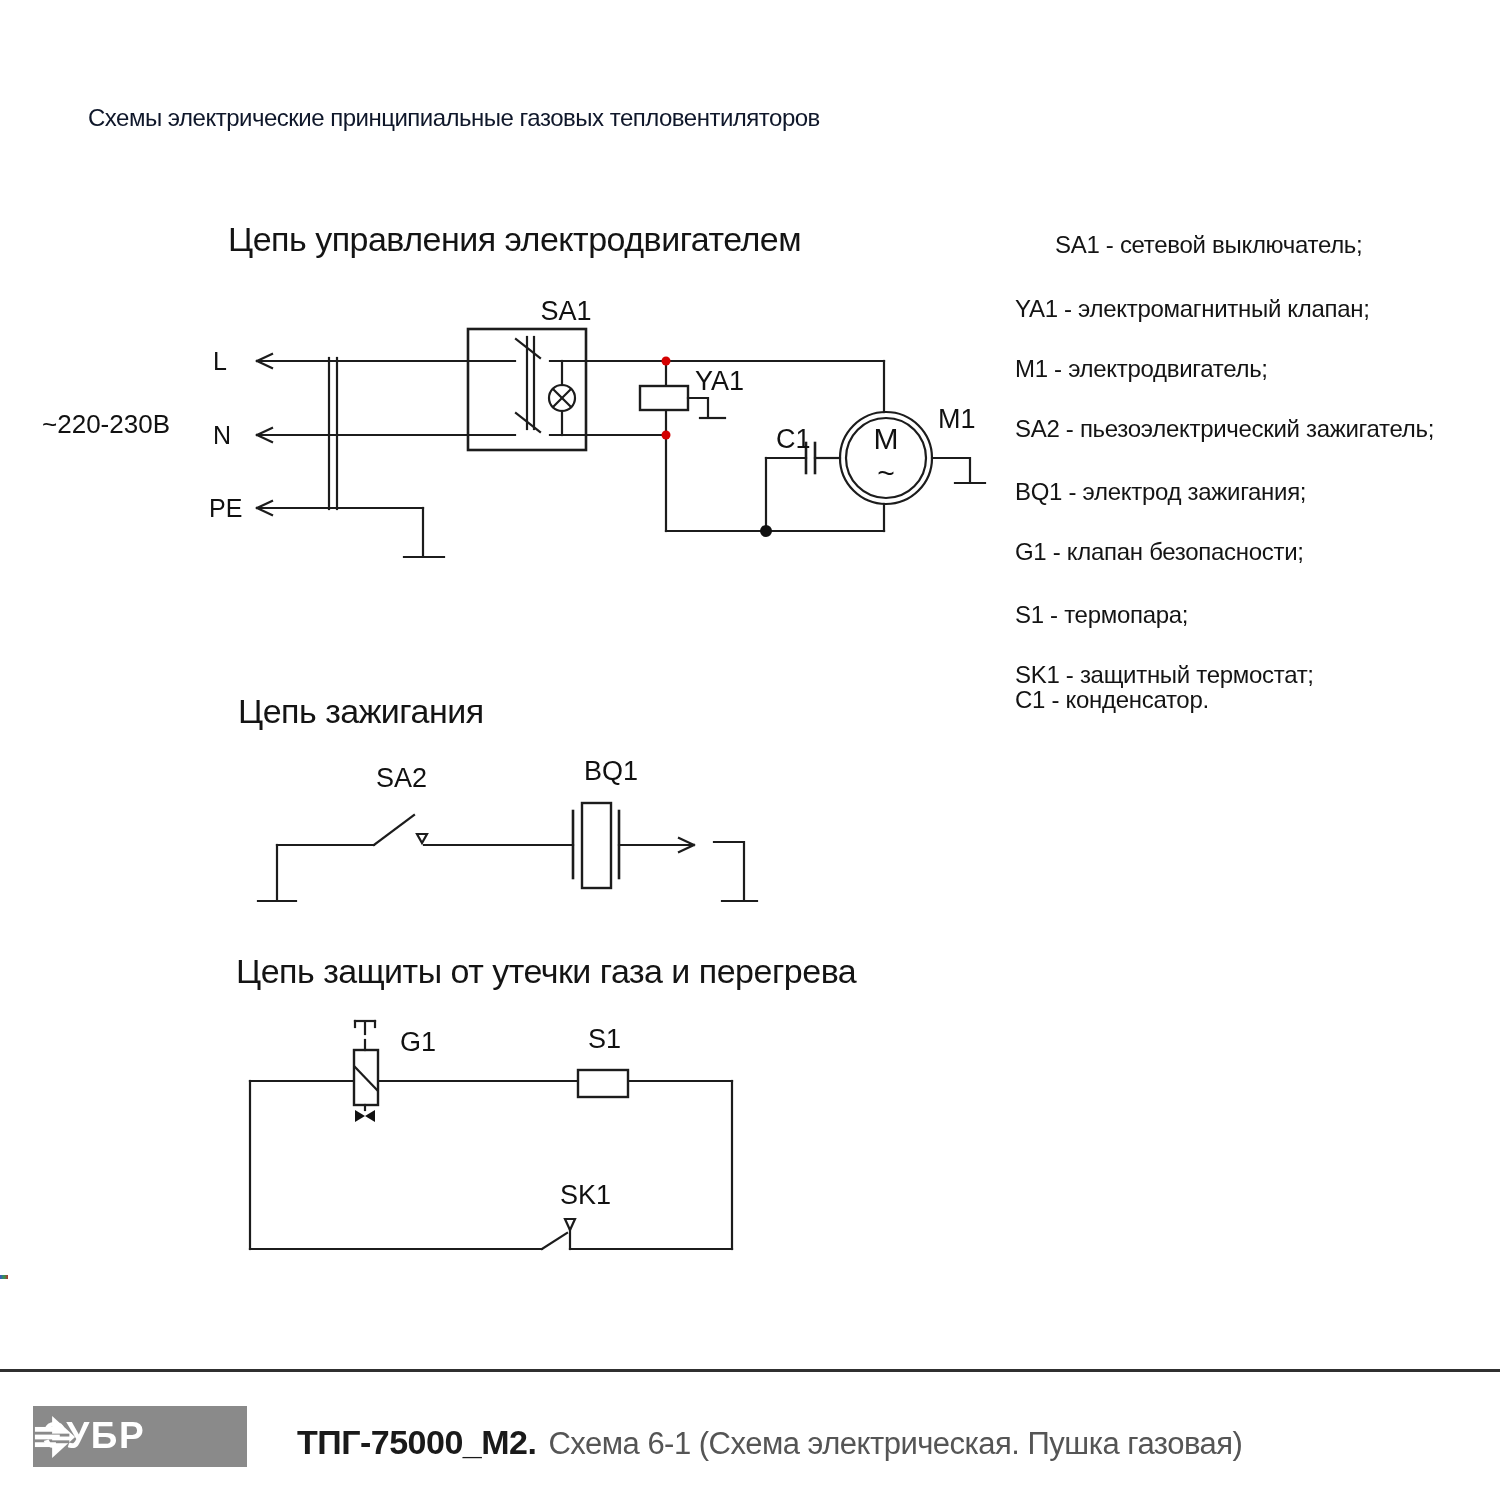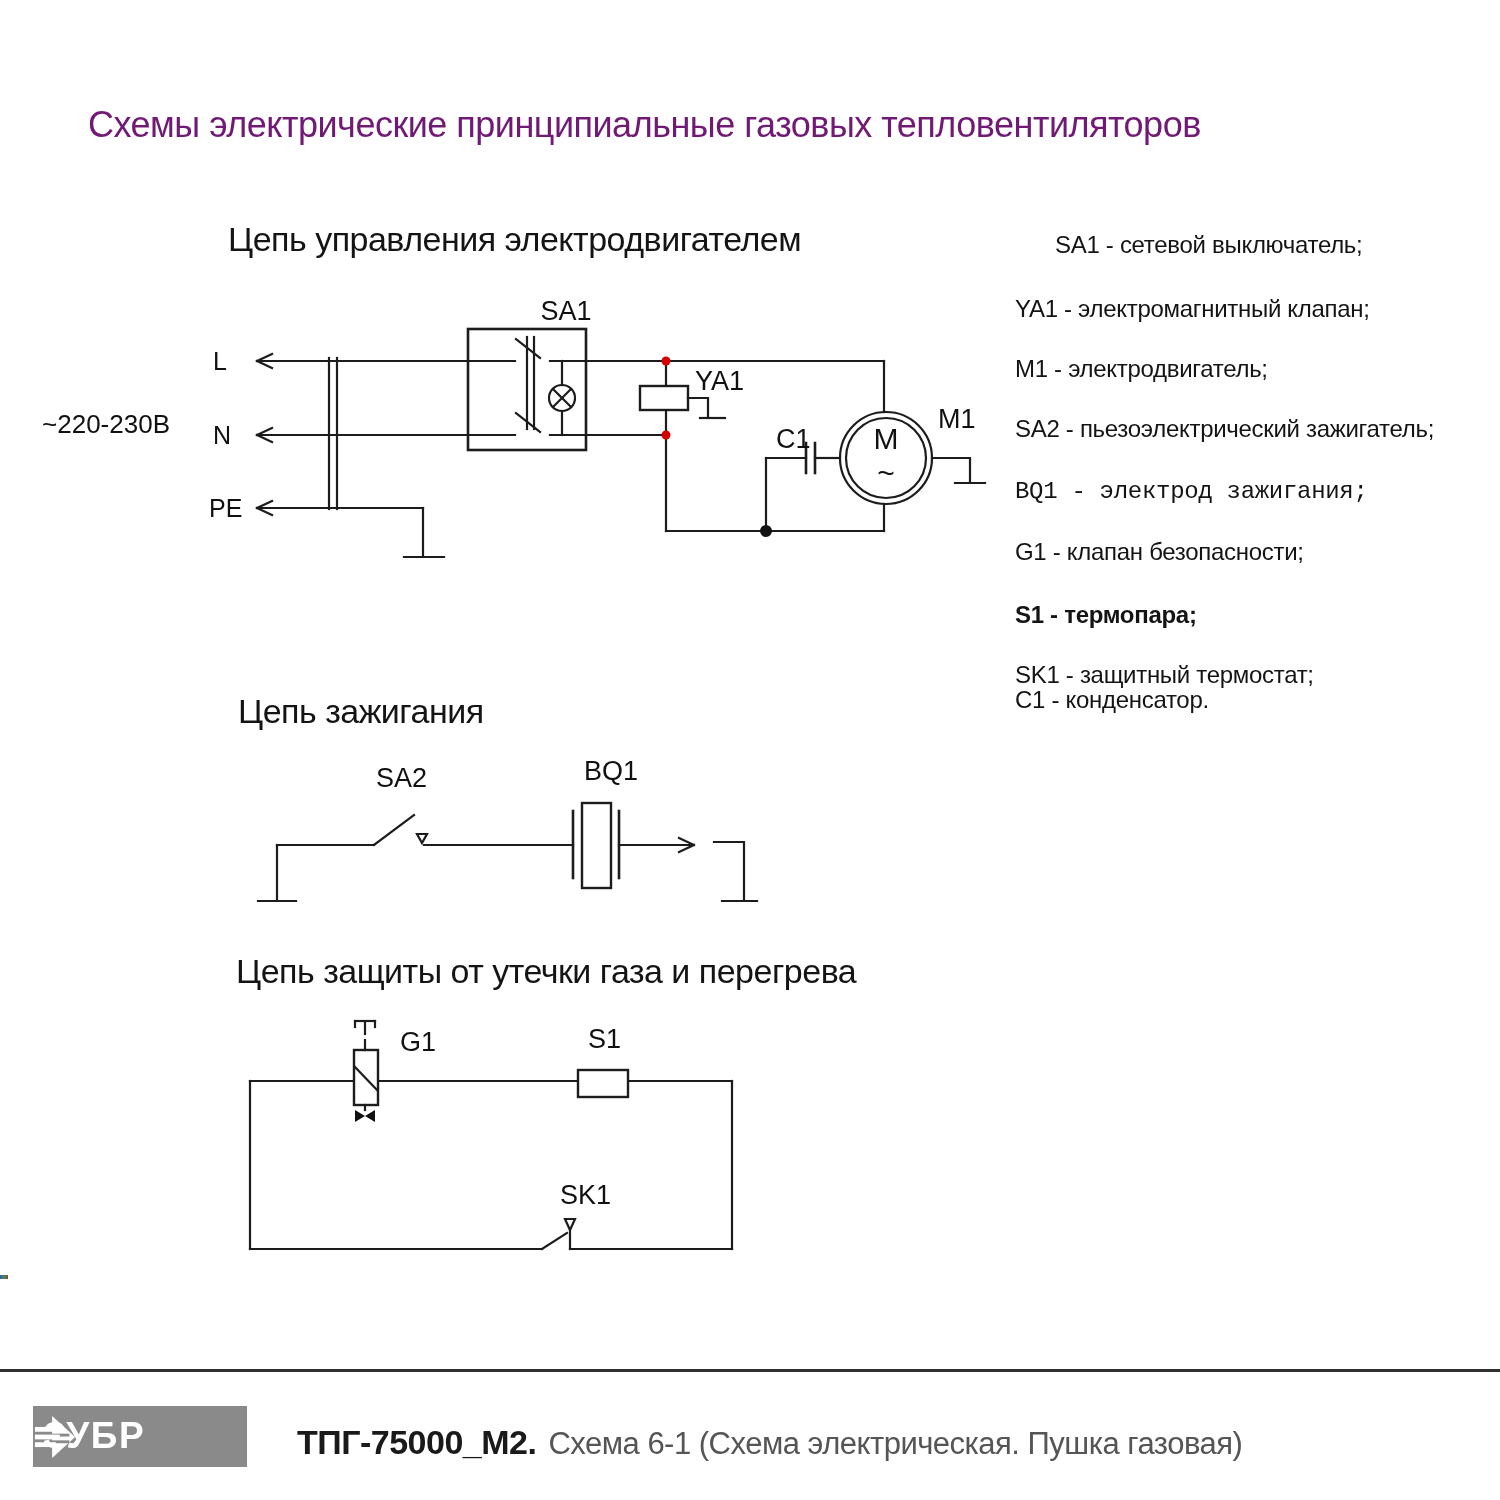--- a/index.html
+++ b/index.html
@@ -8,7 +8,7 @@
     font-family:"Liberation Sans", sans-serif;color:#111;overflow:hidden;
   }
   .abs{position:absolute;}
-  .doc-title{left:88px;top:104px;font-size:36px;letter-spacing:-0.5px;color:#701a75;white-space:nowrap;}
+  .doc-title{left:88px;top:104px;font-size:24px;letter-spacing:-0.5px;color:#0f172a;white-space:nowrap;}
   .sec-title{font-size:34px;letter-spacing:-0.5px;color:#141414;white-space:nowrap;}
   .legend-item{position:absolute;left:1015px;font-size:24px;letter-spacing:-0.3px;color:#141414;white-space:nowrap;}
   svg{position:absolute;left:0;overflow:visible;}

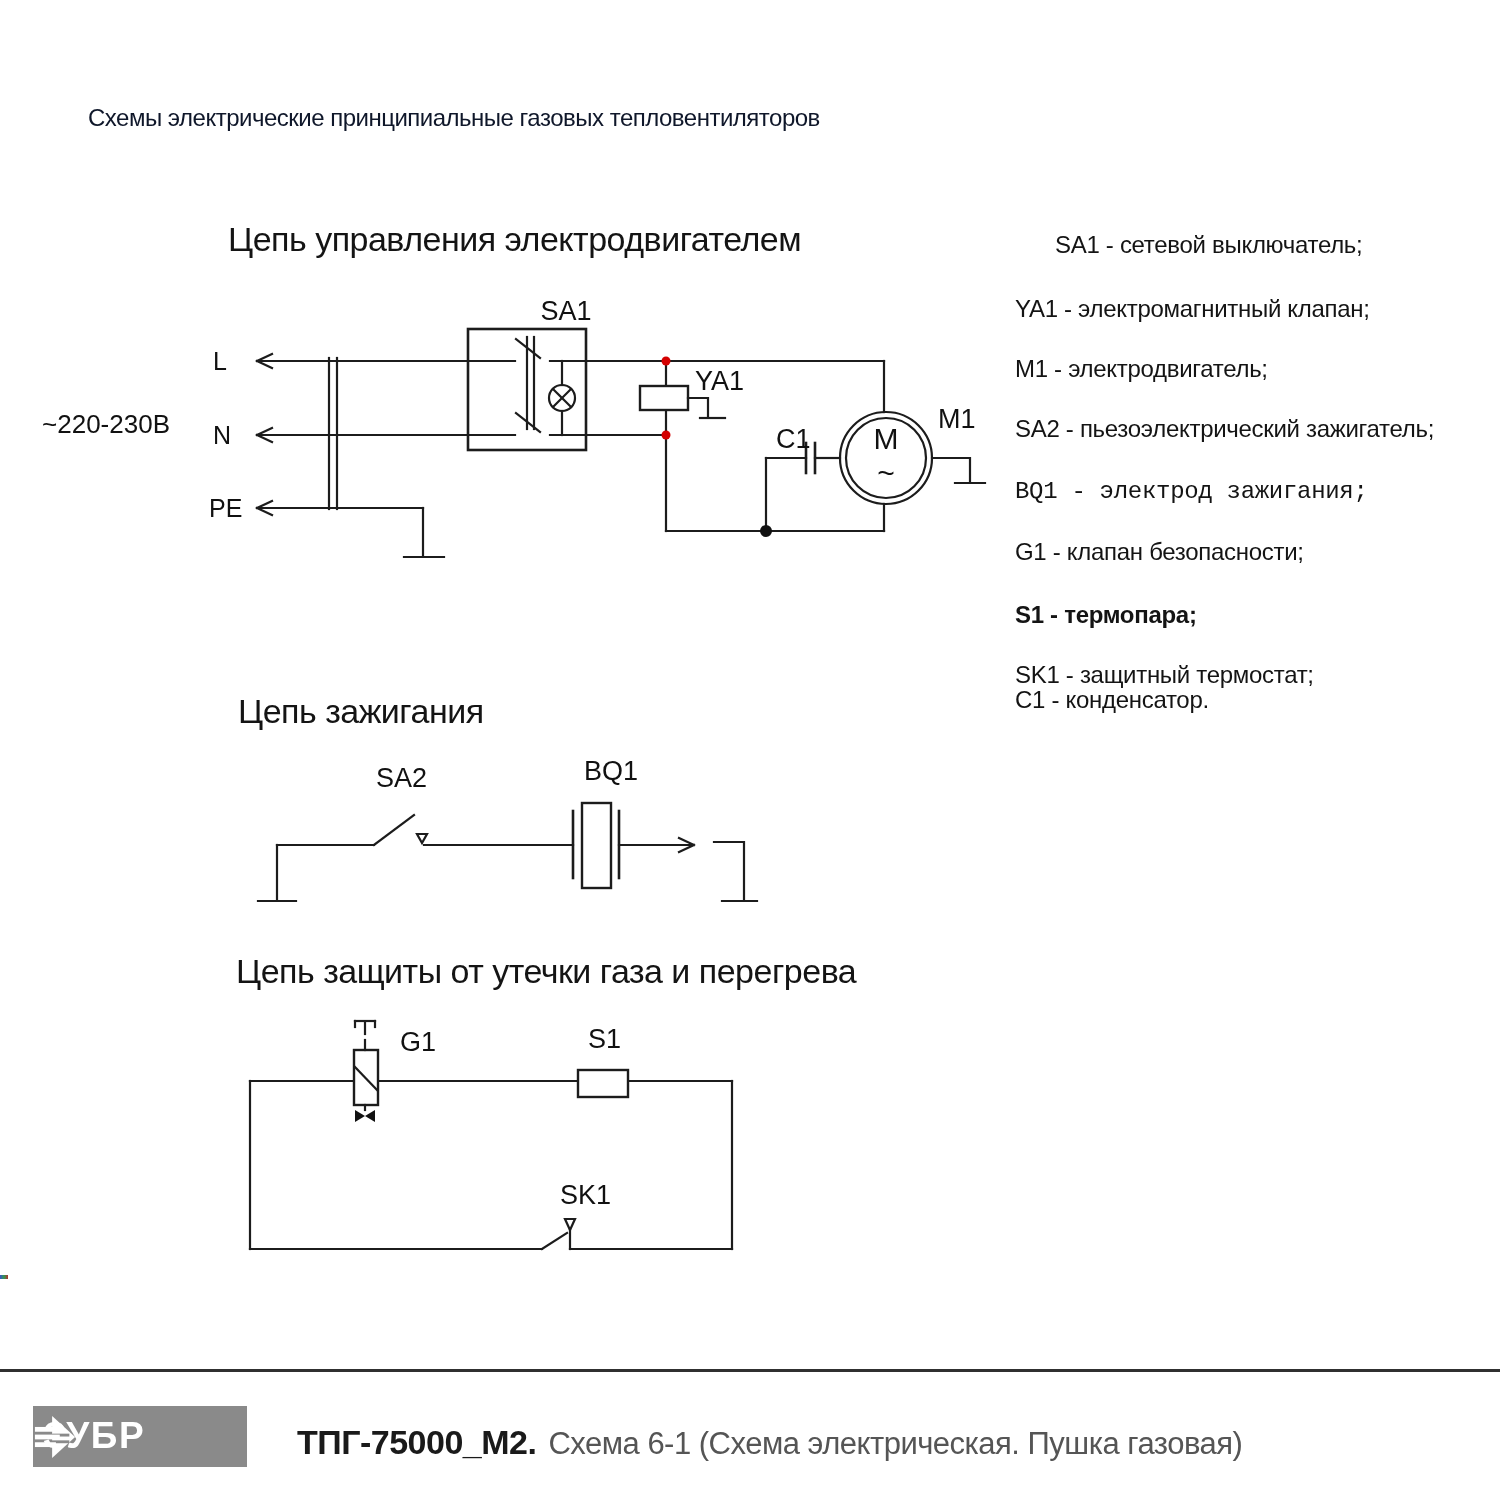--- a/index.html
+++ b/index.html
@@ -196,7 +196,7 @@
   <div class="legend-item" style="top:295px;">YA1 - электромагнитный клапан;</div>
   <div class="legend-item" style="top:355px;">M1 - электродвигатель;</div>
   <div class="legend-item" style="top:415px;">SA2 - пьезоэлектрический зажигатель;</div>
-  <div class="legend-item" style="top:478px;font-family:Liberation Mono, monospace;">BQ1 - электрод зажигания;</div>
+  <div class="legend-item" style="top:478px;">BQ1 - электрод зажигания;</div>
   <div class="legend-item" style="top:538px;">G1 - клапан безопасности;</div>
   <div class="legend-item" style="top:601px;font-weight:bold;">S1 - термопара;</div>
   <div class="legend-item" style="top:661px;">SK1 - защитный термостат;</div>

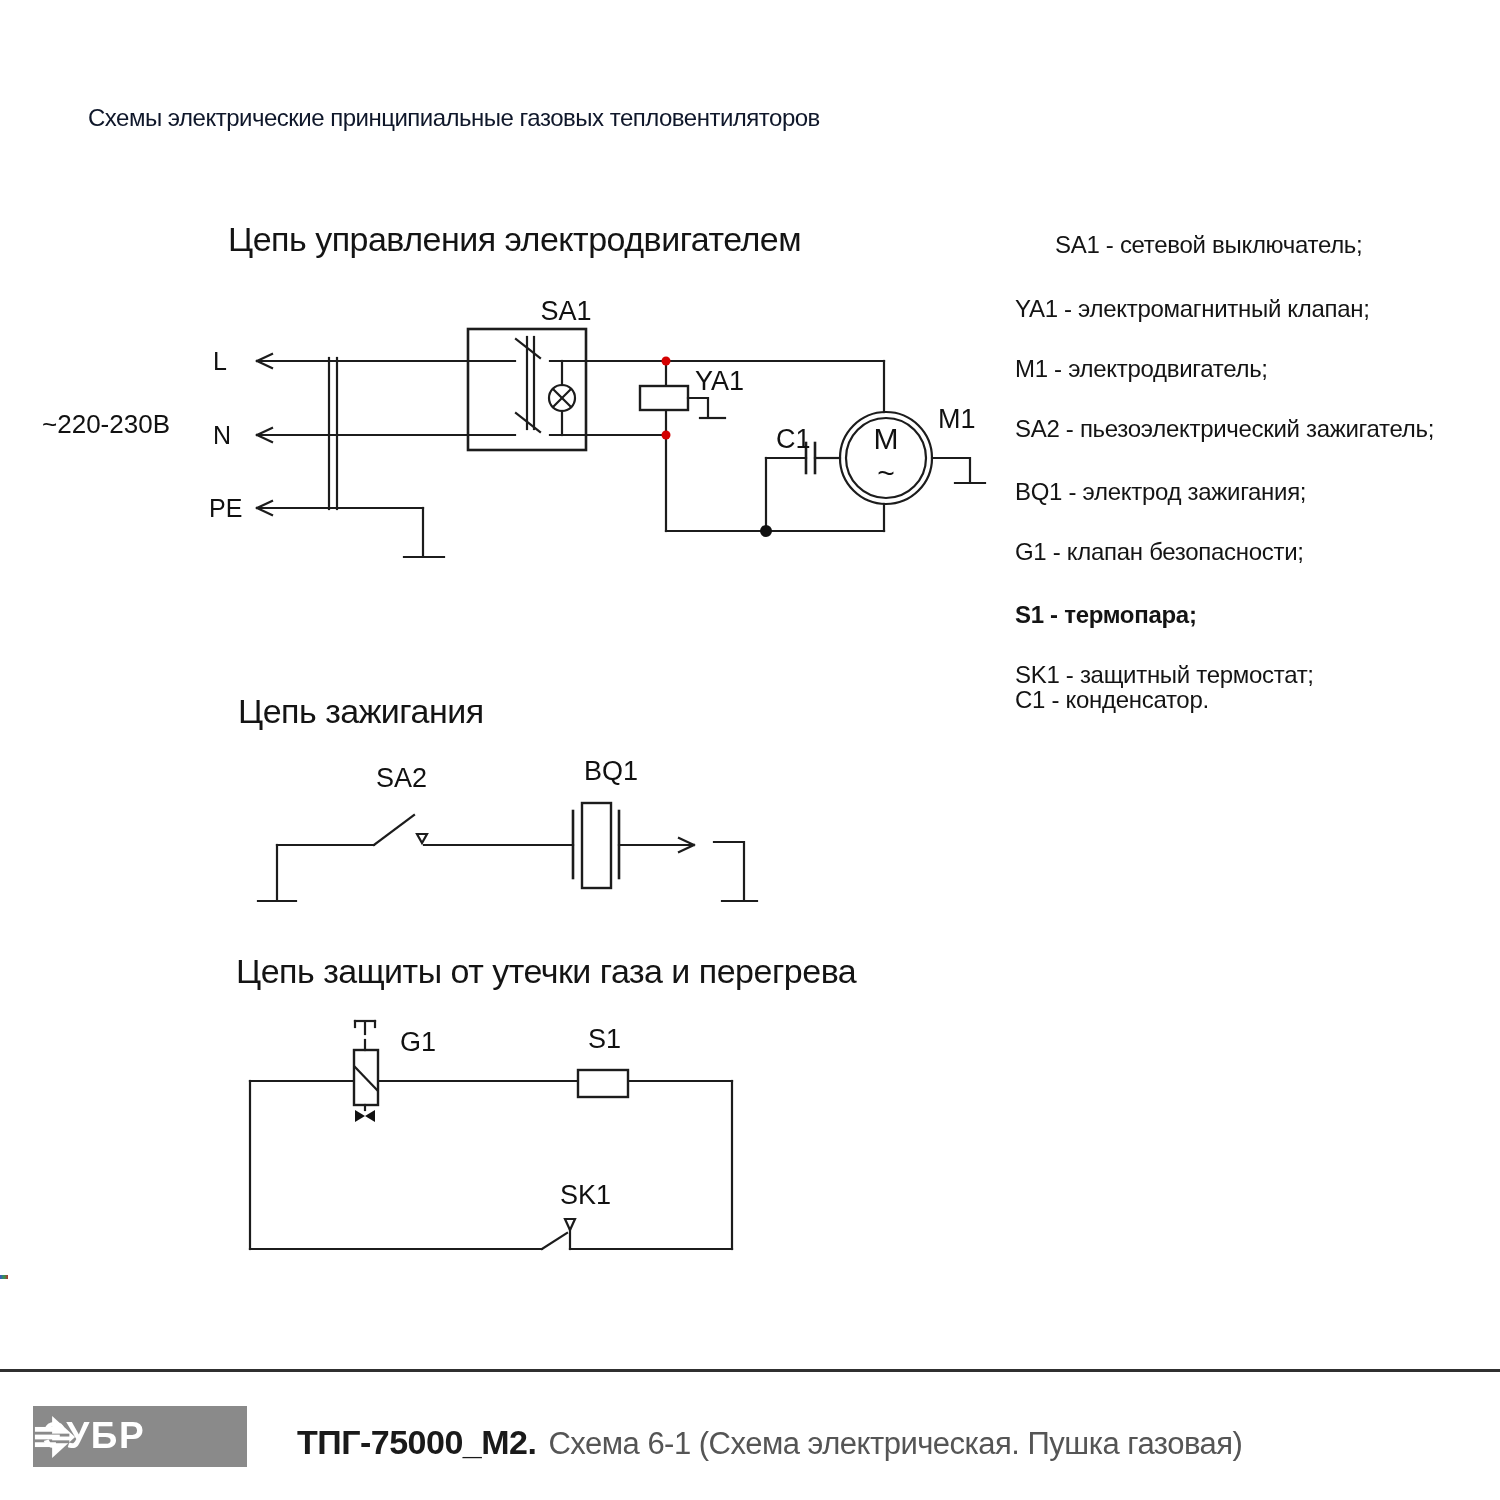--- a/index.html
+++ b/index.html
@@ -198,7 +198,7 @@
   <div class="legend-item" style="top:415px;">SA2 - пьезоэлектрический зажигатель;</div>
   <div class="legend-item" style="top:478px;">BQ1 - электрод зажигания;</div>
   <div class="legend-item" style="top:538px;">G1 - клапан безопасности;</div>
-  <div class="legend-item" style="top:601px;font-weight:bold;">S1 - термопара;</div>
+  <div class="legend-item" style="top:601px;">S1 - термопара;</div>
   <div class="legend-item" style="top:661px;">SK1 - защитный термостат;</div>
   <div class="legend-item" style="top:686px;">C1 - конденсатор.</div>
 </div>

